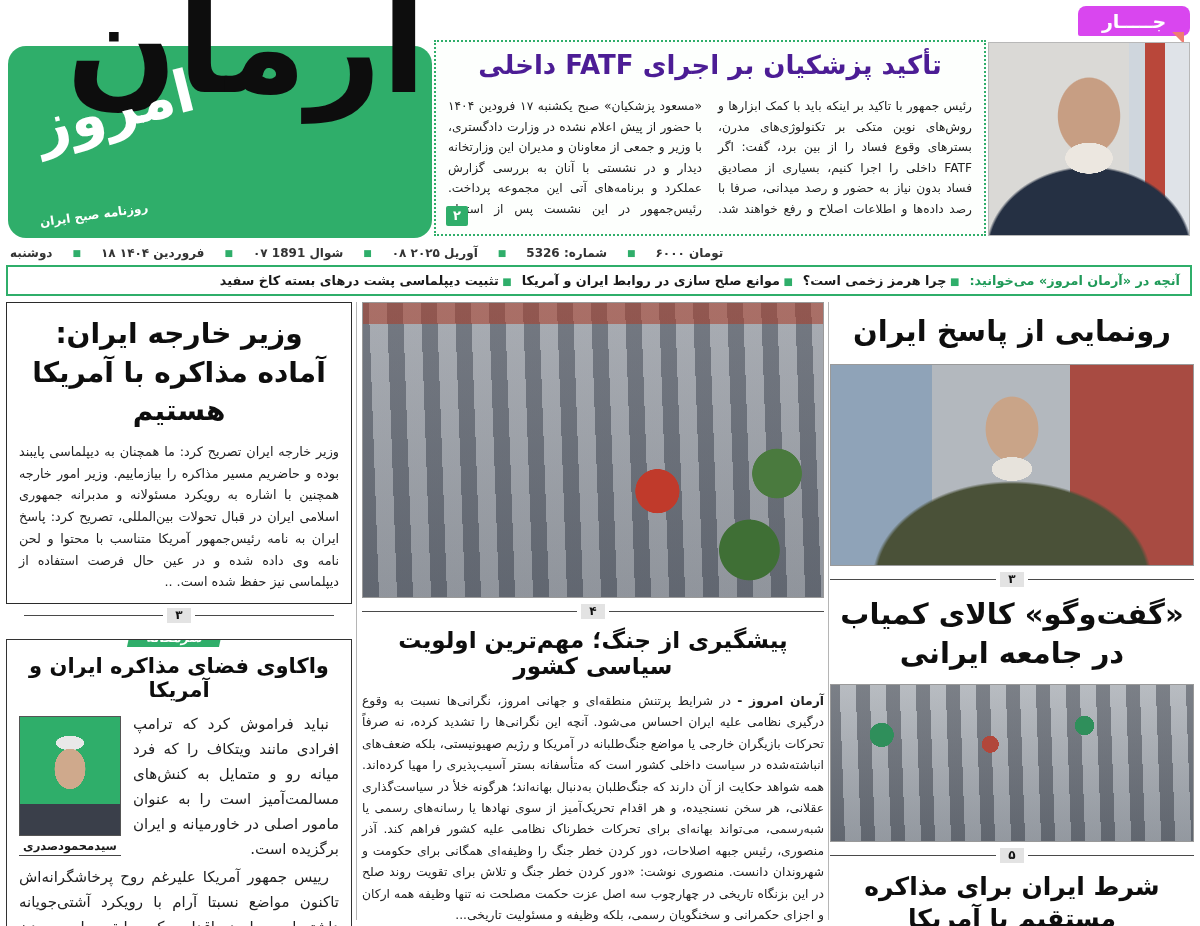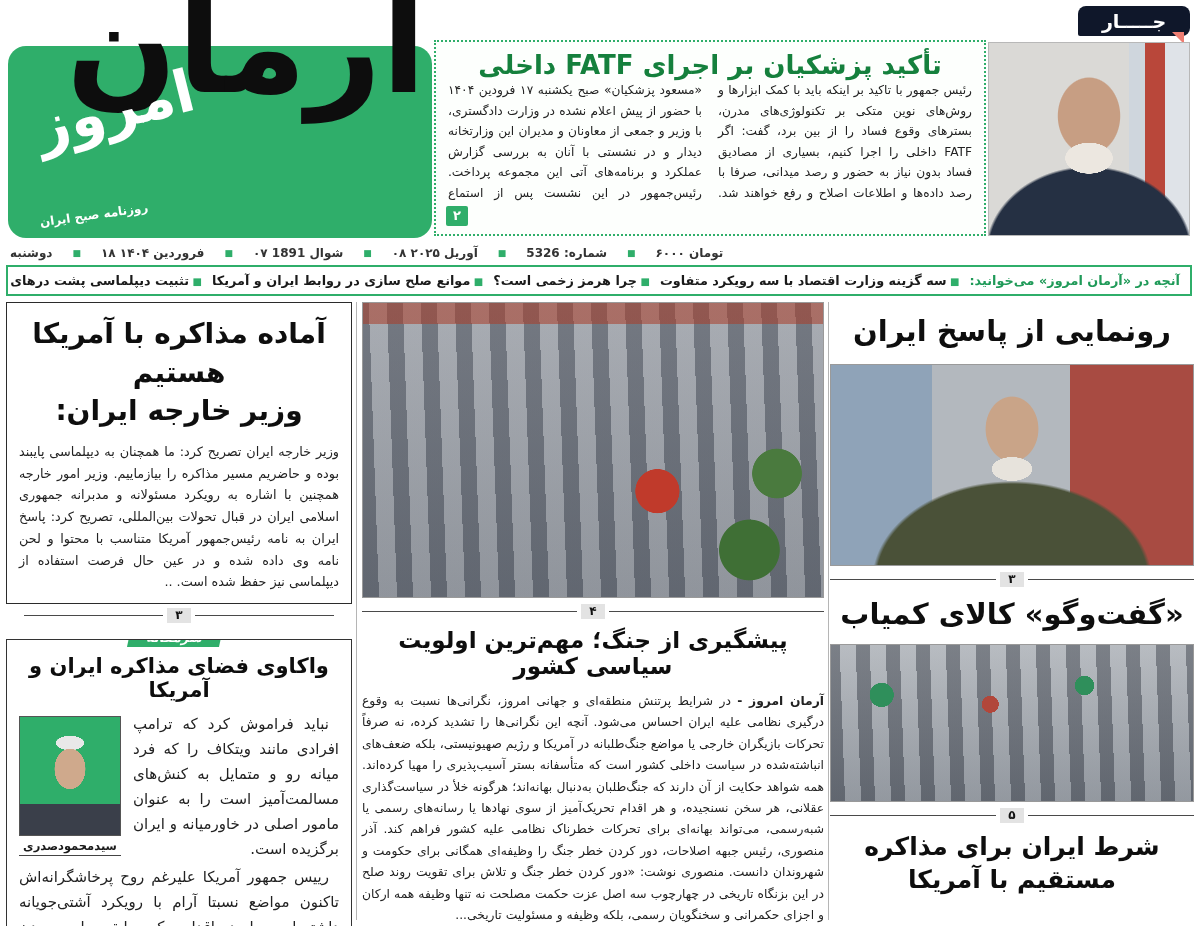--- a/index.html
+++ b/index.html
@@ -11,7 +11,7 @@
   
   .kiosk-logo{
     position:absolute;top:6px;left:1078px;width:112px;height:30px;
-    background:#0f172a;border-radius:8px 8px 8px 2px;
+    background:#d946ef;border-radius:8px 8px 8px 2px;
     color:#fff;font-weight:bold;font-size:19px;line-height:30px;text-align:center;
   }
   .kiosk-logo::after{

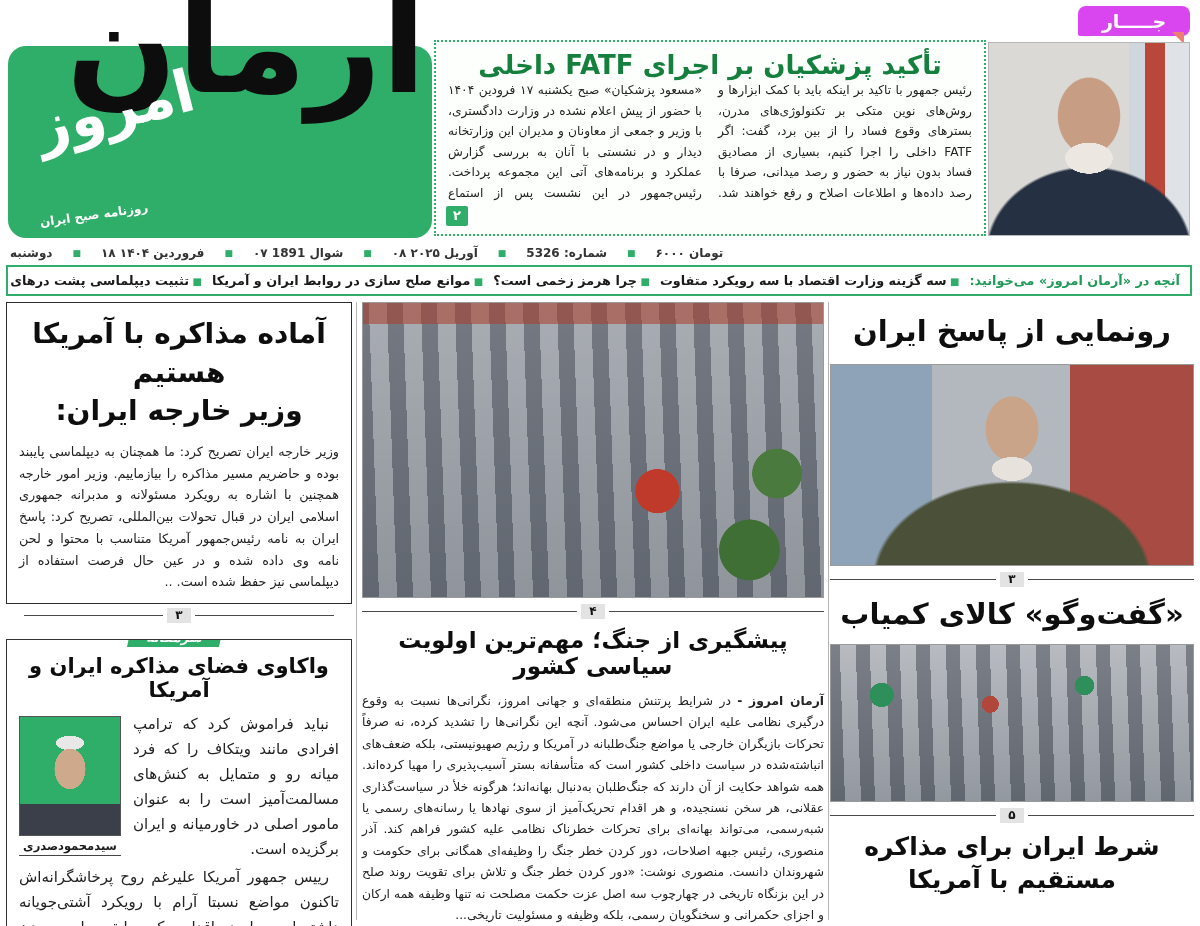--- a/index.html
+++ b/index.html
@@ -40,8 +40,8 @@
     padding:6px 12px 8px 12px;
   }
   .top-story-headline{
-    margin:2px 0 0 0;text-align:center;
-    font-size:26px;font-weight:bold;color:#15803d;
+    margin:2px 0 16px 0;text-align:center;
+    font-size:26px;font-weight:bold;color:#4c1d95;
   }
   .top-story-body{
     column-count:2;column-gap:16px;

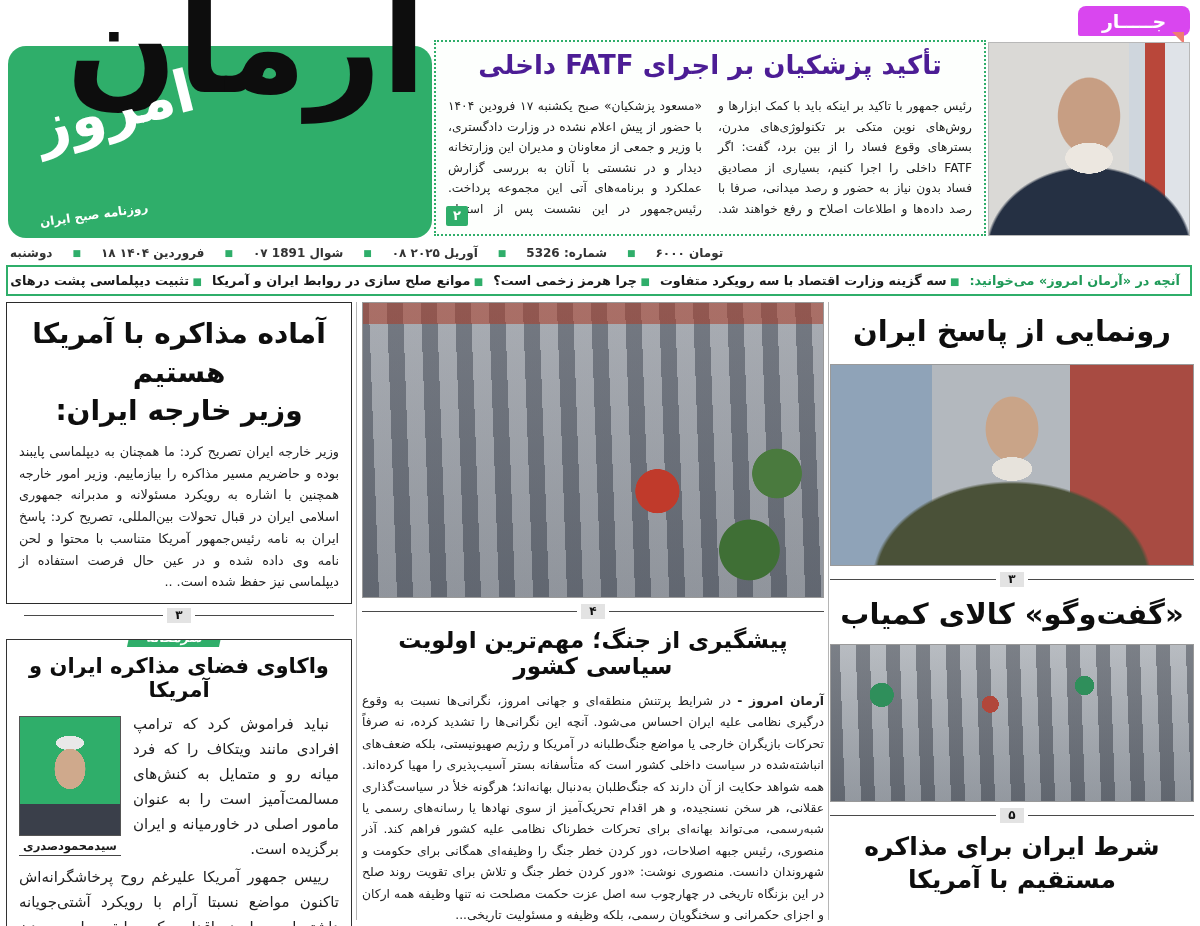--- a/index.html
+++ b/index.html
@@ -198,7 +198,6 @@
 
 <div class="teaser-strip">
   <span class="teaser-label">آنچه در «آرمان امروز» می‌خوانید:</span>
-  <span class="teaser-item">سه گزینه وزارت اقتصاد با سه رویکرد متفاوت</span>
   <span class="teaser-item">چرا هرمز زخمی است؟</span>
   <span class="teaser-item">موانع صلح سازی در روابط ایران و آمریکا</span>
   <span class="teaser-item">تثبیت دیپلماسی پشت درهای بسته کاخ سفید</span>

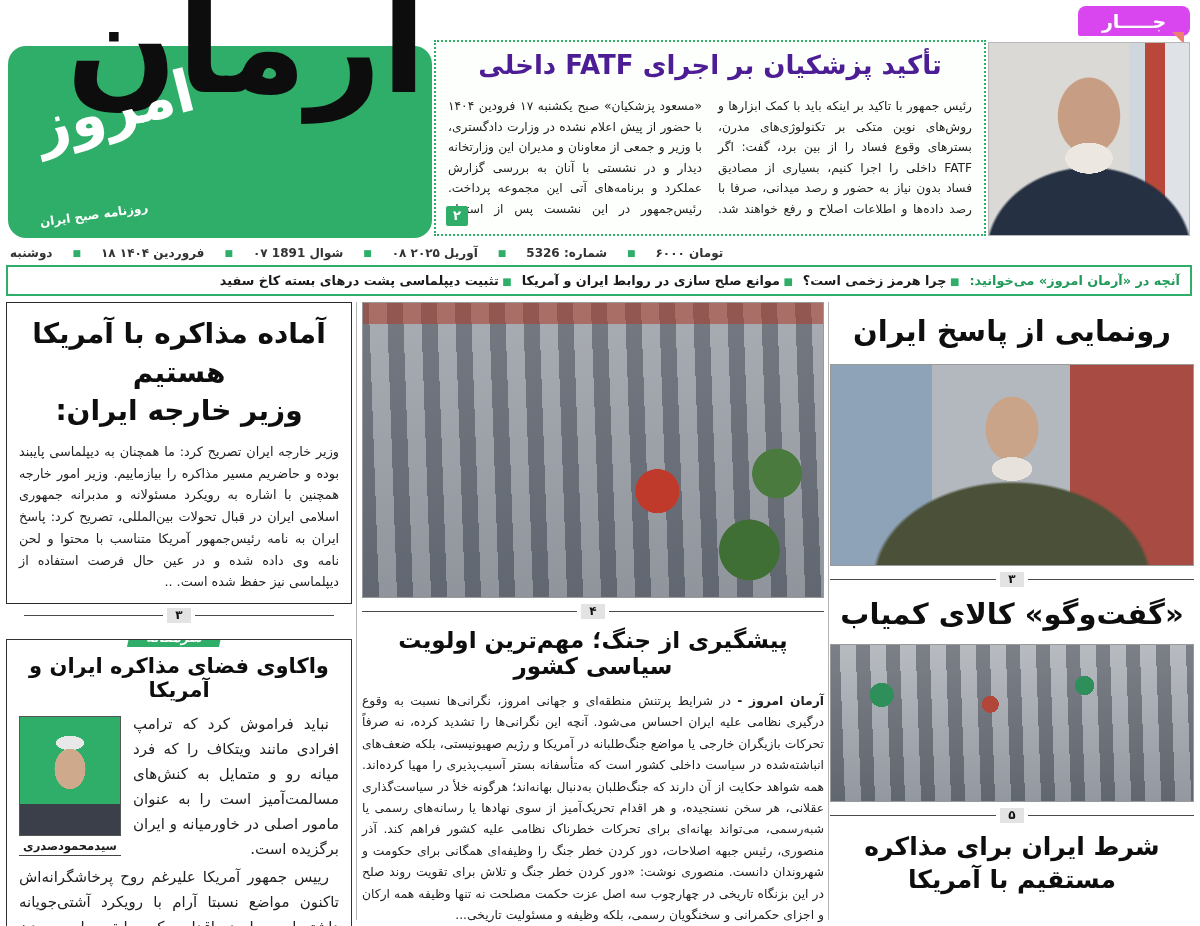--- a/index.html
+++ b/index.html
@@ -239,8 +239,8 @@
 <div class="col col-left">
   <div class="lc-box1">
     <h1 class="hl-center lc-headline">
+      <span class="line">وزیر خارجه ایران:</span>
       <span class="line">آماده مذاکره با آمریکا هستیم</span>
-      <span class="line">وزیر خارجه ایران:</span>
     </h1>
     <div class="lc-body">وزیر خارجه ایران تصریح کرد: ما همچنان به دیپلماسی پایبند بوده و حاضریم مسیر مذاکره را بیازماییم. وزیر امور خارجه همچنین با اشاره به رویکرد مسئولانه و مدبرانه جمهوری اسلامی ایران در قبال تحولات بین‌المللی، تصریح کرد: پاسخ ایران به نامه رئیس‌جمهور آمریکا متناسب با محتوا و لحن نامه وی داده شده و در عین حال فرصت استفاده از دیپلماسی نیز حفظ شده است. ..</div>
   </div>

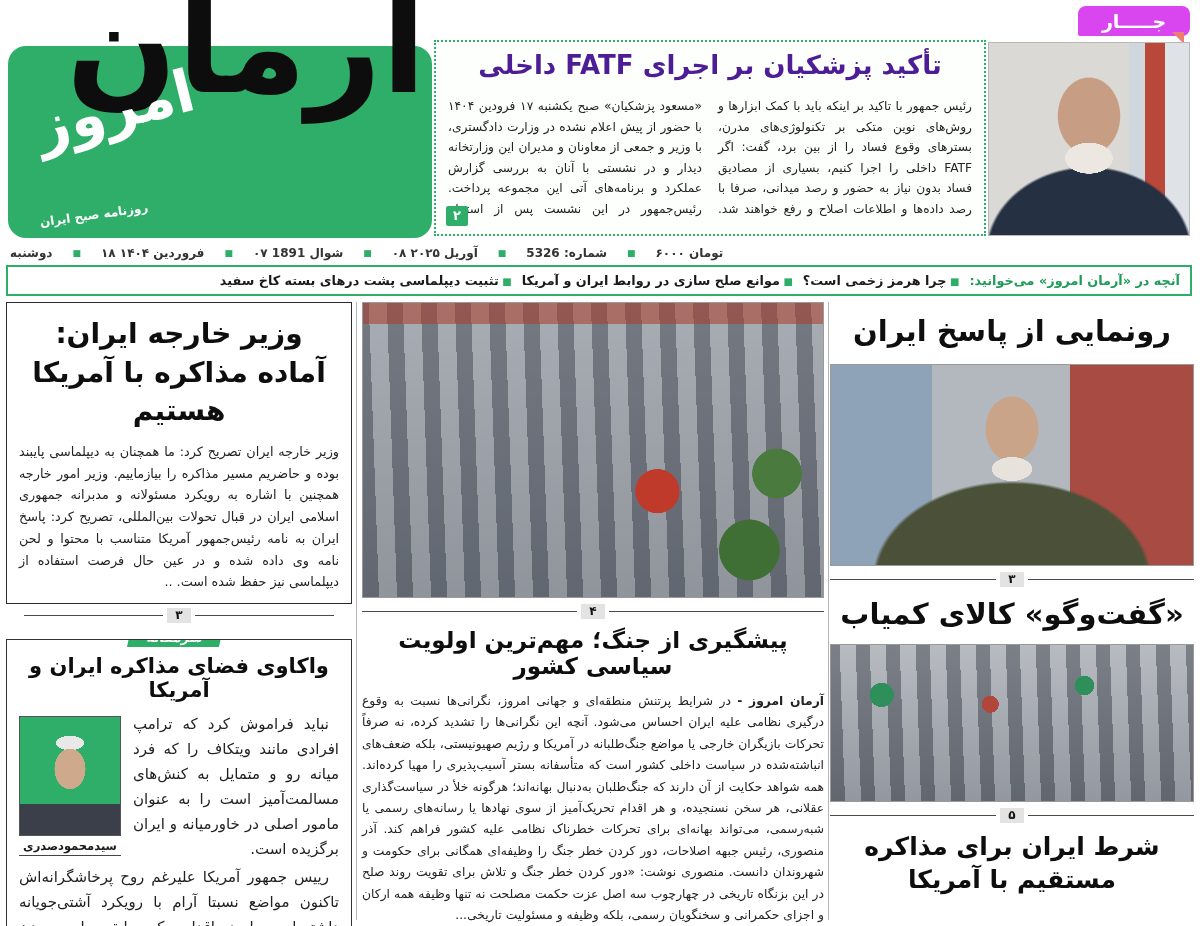--- a/index.html
+++ b/index.html
@@ -217,6 +217,7 @@
   </div>
   <h2 class="hl-center rc-headline2">
     <span class="line">«گفت‌وگو» کالای کمیاب</span>
+    <span class="line">در جامعه ایرانی</span>
   </h2>
   <div class="photo-frame photo-crowd"></div>
   <div class="page-marker">

